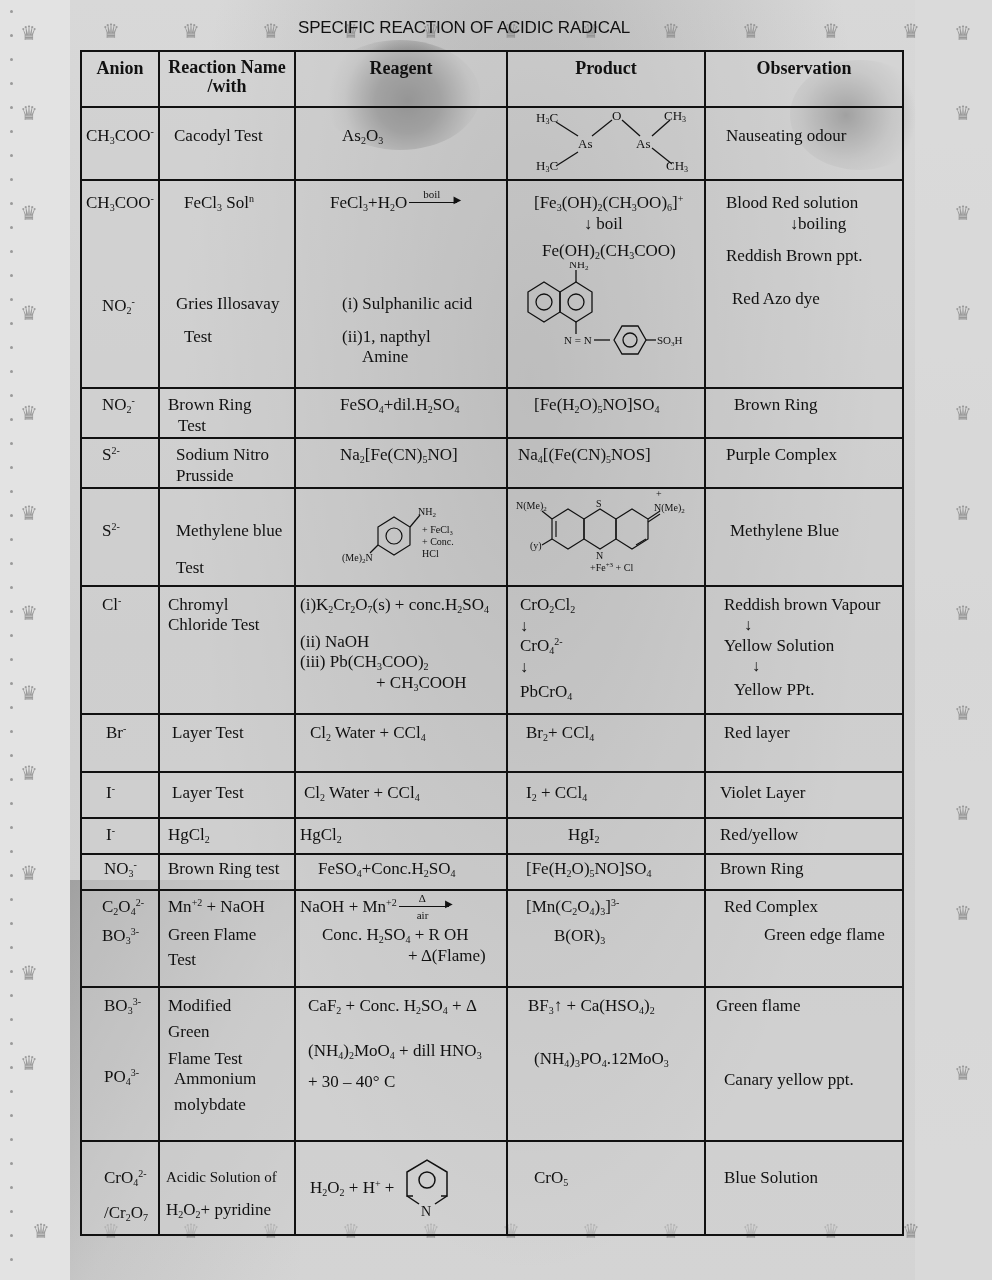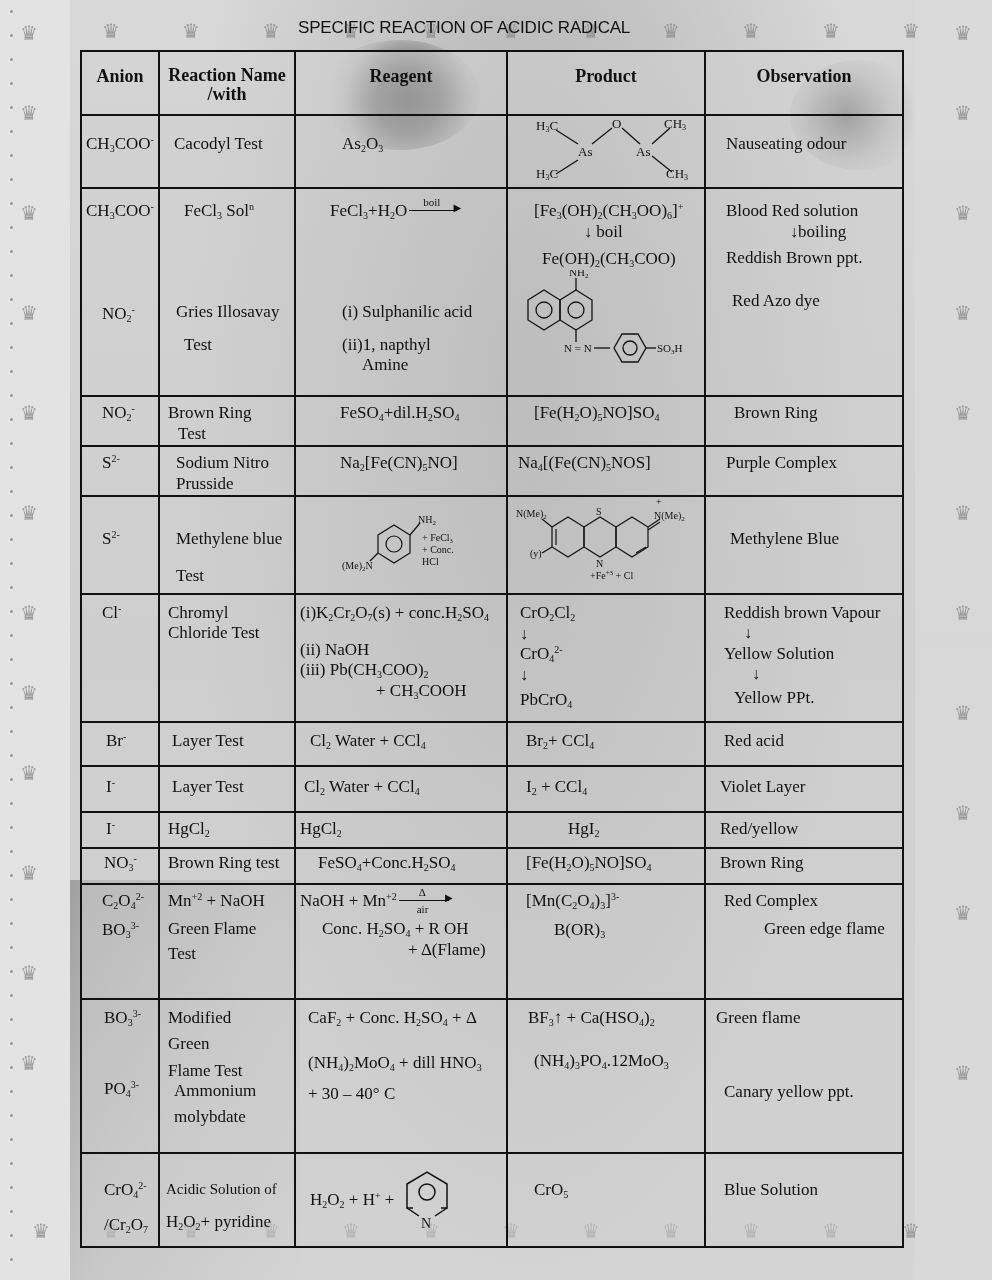--- a/index.html
+++ b/index.html
@@ -21,7 +21,7 @@
   .title{position:absolute;left:298px;top:18px;font-family:"Liberation Sans",sans-serif;font-size:17px;letter-spacing:-.2px;color:#111;}
   table.tbl{position:absolute;left:80px;top:50px;width:822px;border-collapse:collapse;table-layout:fixed;}
   table.tbl td, table.tbl th{border:2px solid #111;vertical-align:top;padding:0;font-size:17px;line-height:1.2;}
-  table.tbl th{font-weight:bold;font-size:18px;height:48px;padding-top:14px;text-align:center;background:rgba(210,210,210,.55);}
+  table.tbl th{font-weight:bold;font-size:18px;height:48px;padding-top:6px;text-align:center;background:rgba(210,210,210,.55);}
   .c1{width:78px}.c2{width:136px}.c3{width:212px}.c4{width:198px}.c5{width:198px}
   td{background:rgba(205,205,205,.55);}
   .ln{display:block;white-space:nowrap;}

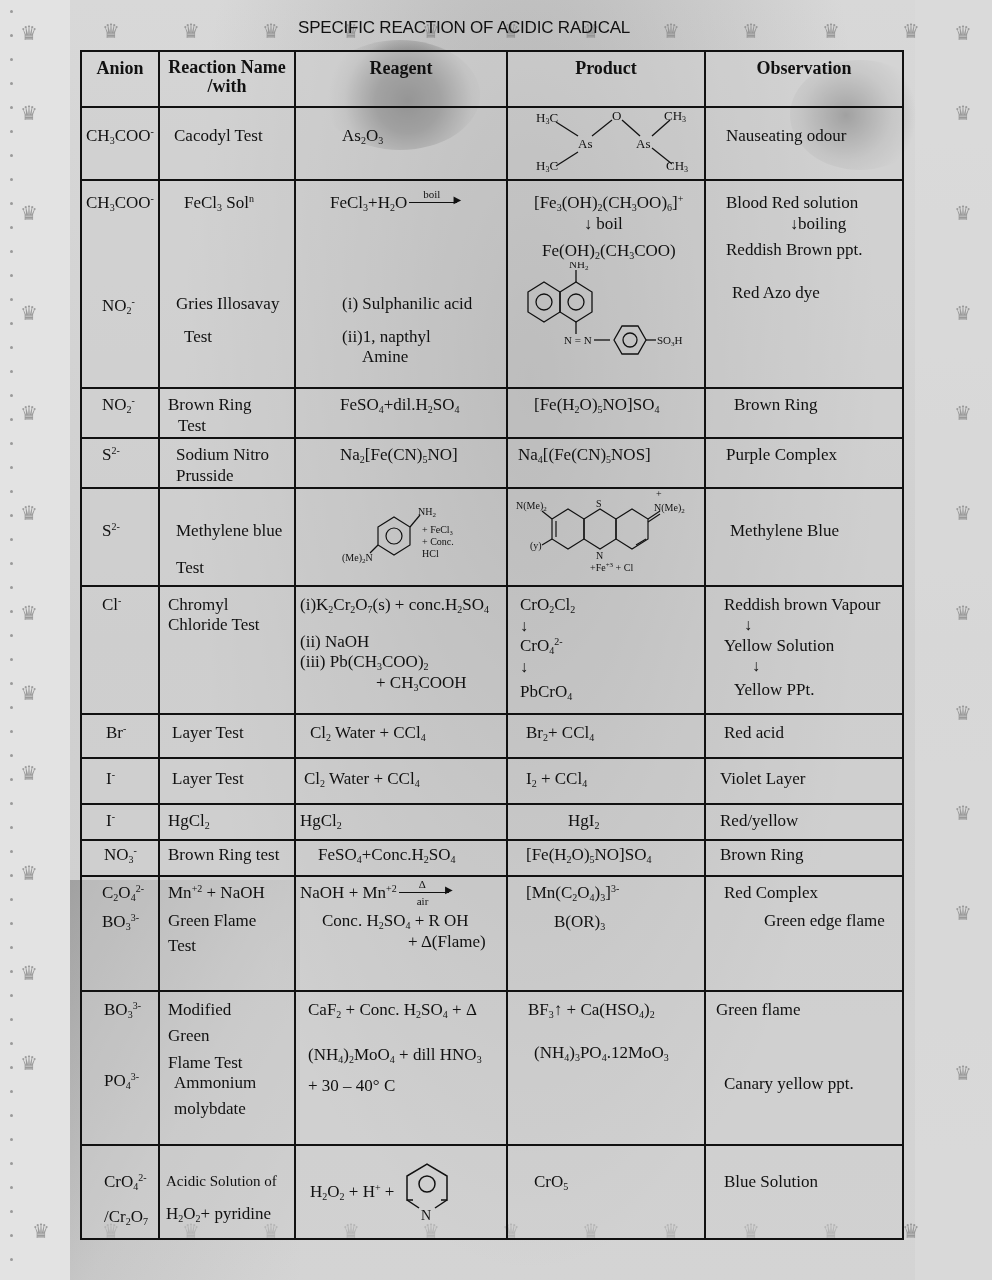--- a/index.html
+++ b/index.html
@@ -232,7 +232,7 @@
     <td style="padding:12px 0 0 20px">
       <span class="ln">Blood Red solution</span>
       <span class="ln" style="margin-left:64px"><span class="arrow-down">↓</span><span>boiling</span></span>
-      <span class="ln" style="margin-top:6px">Reddish Brown ppt.</span>
+      <span class="ln" style="margin-top:12px">Reddish Brown ppt.</span>
       <span class="ln" style="margin-top:22px;margin-left:6px">Red Azo dye</span>
     </td>
   </tr>

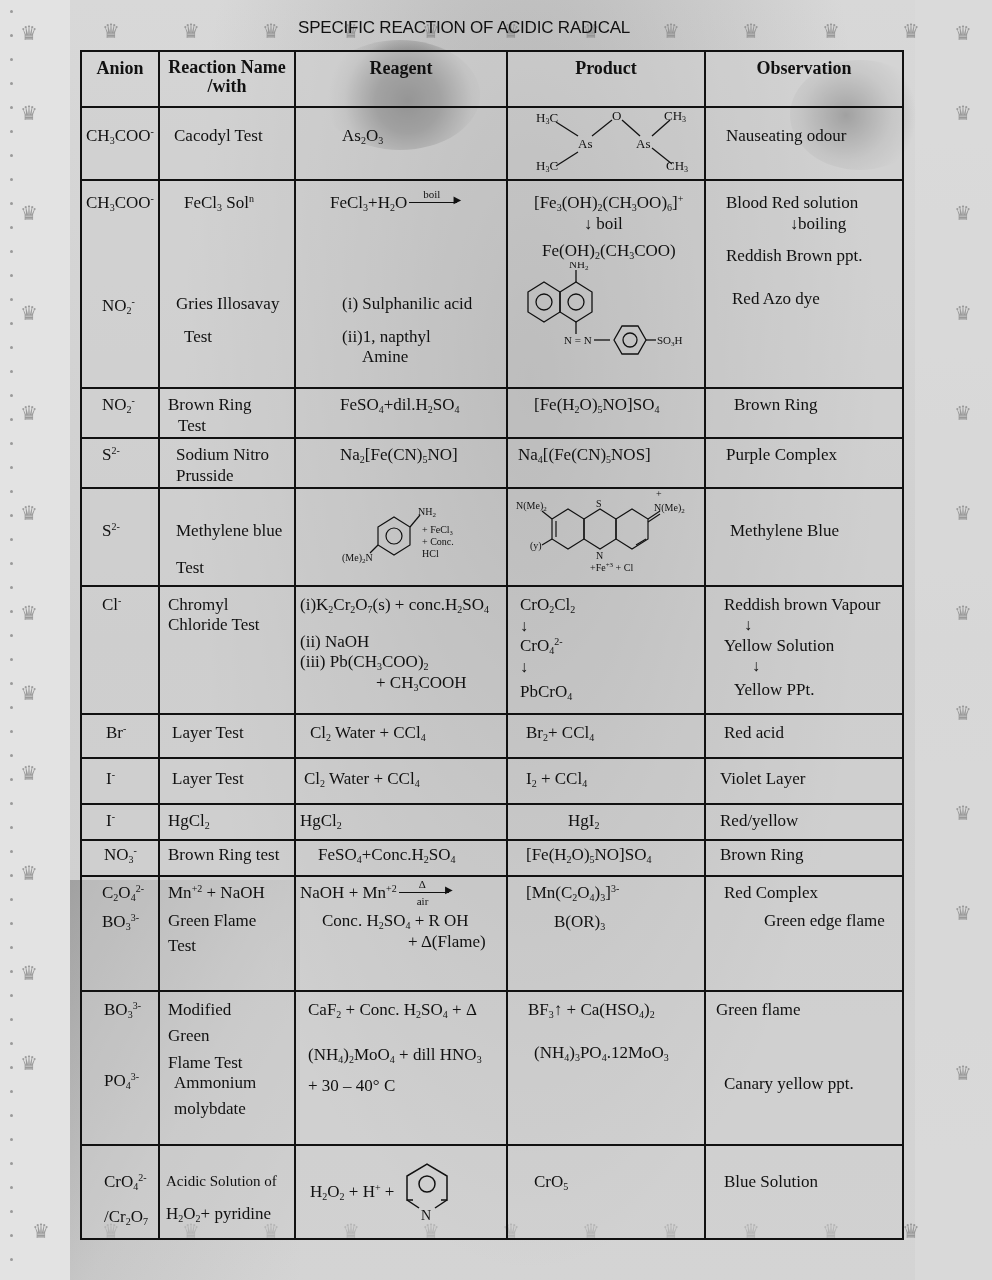--- a/index.html
+++ b/index.html
@@ -337,7 +337,7 @@
     </td>
   </tr>
 
-  <tr style="height:44px">
+  <tr style="height:58px">
     <td style="padding:8px 0 0 24px">Br<sup>-</sup></td>
     <td style="padding:8px 0 0 12px">Layer Test</td>
     <td style="padding:8px 0 0 14px">Cl<sub>2</sub> Water + CCl<sub>4</sub></td>

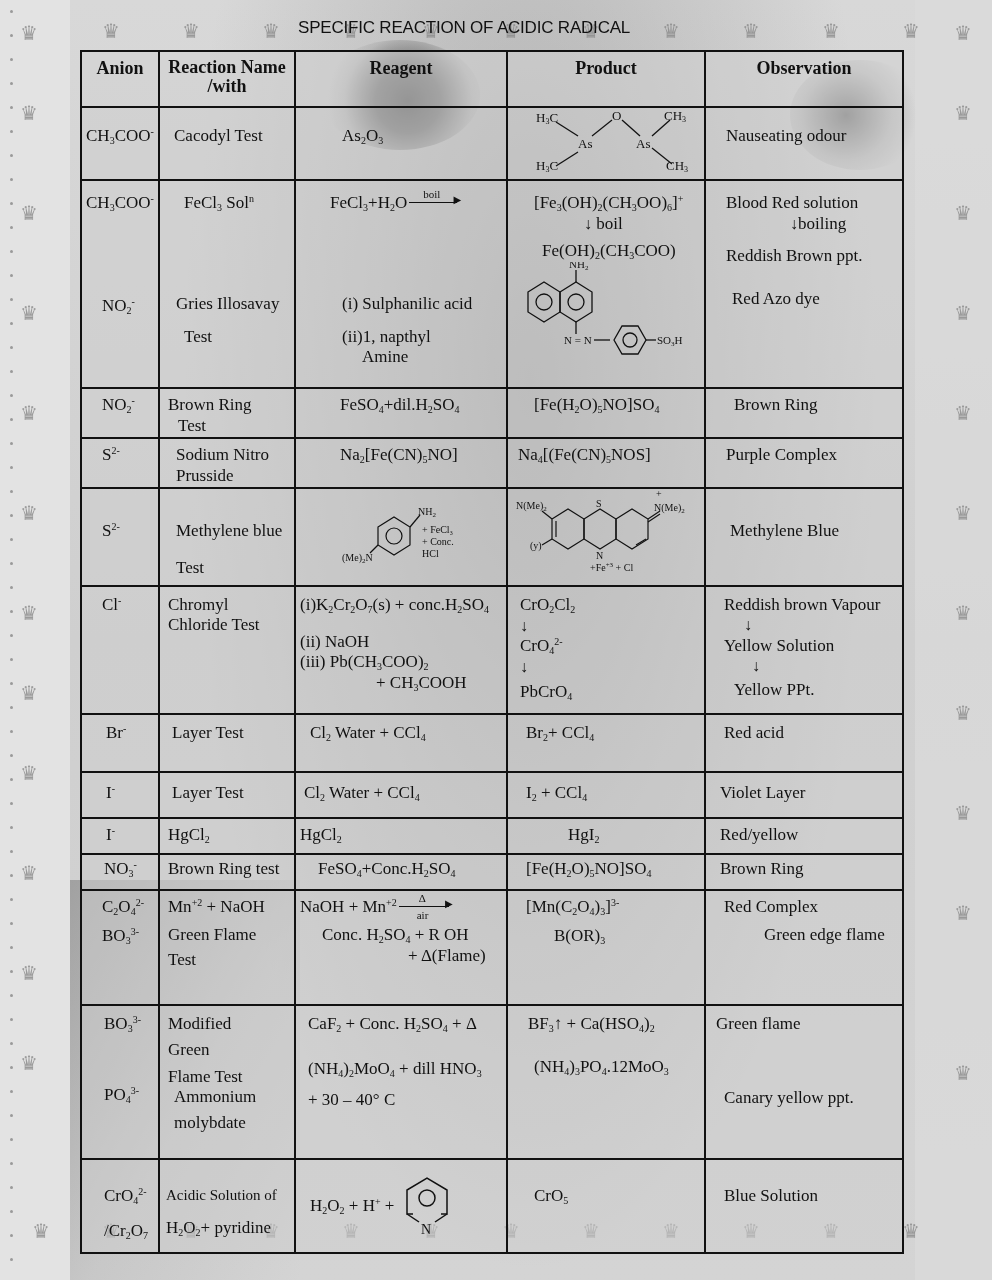--- a/index.html
+++ b/index.html
@@ -342,7 +342,7 @@
     <td style="padding:8px 0 0 12px">Layer Test</td>
     <td style="padding:8px 0 0 14px">Cl<sub>2</sub> Water + CCl<sub>4</sub></td>
     <td style="padding:8px 16px 0 18px">Br<sub>2</sub>+ CCl<sub>4</sub></td>
-    <td style="padding:8px 0 0 18px">Red acid</td>
+    <td style="padding:8px 0 0 18px">Red layer</td>
   </tr>
 
   <tr style="height:46px">

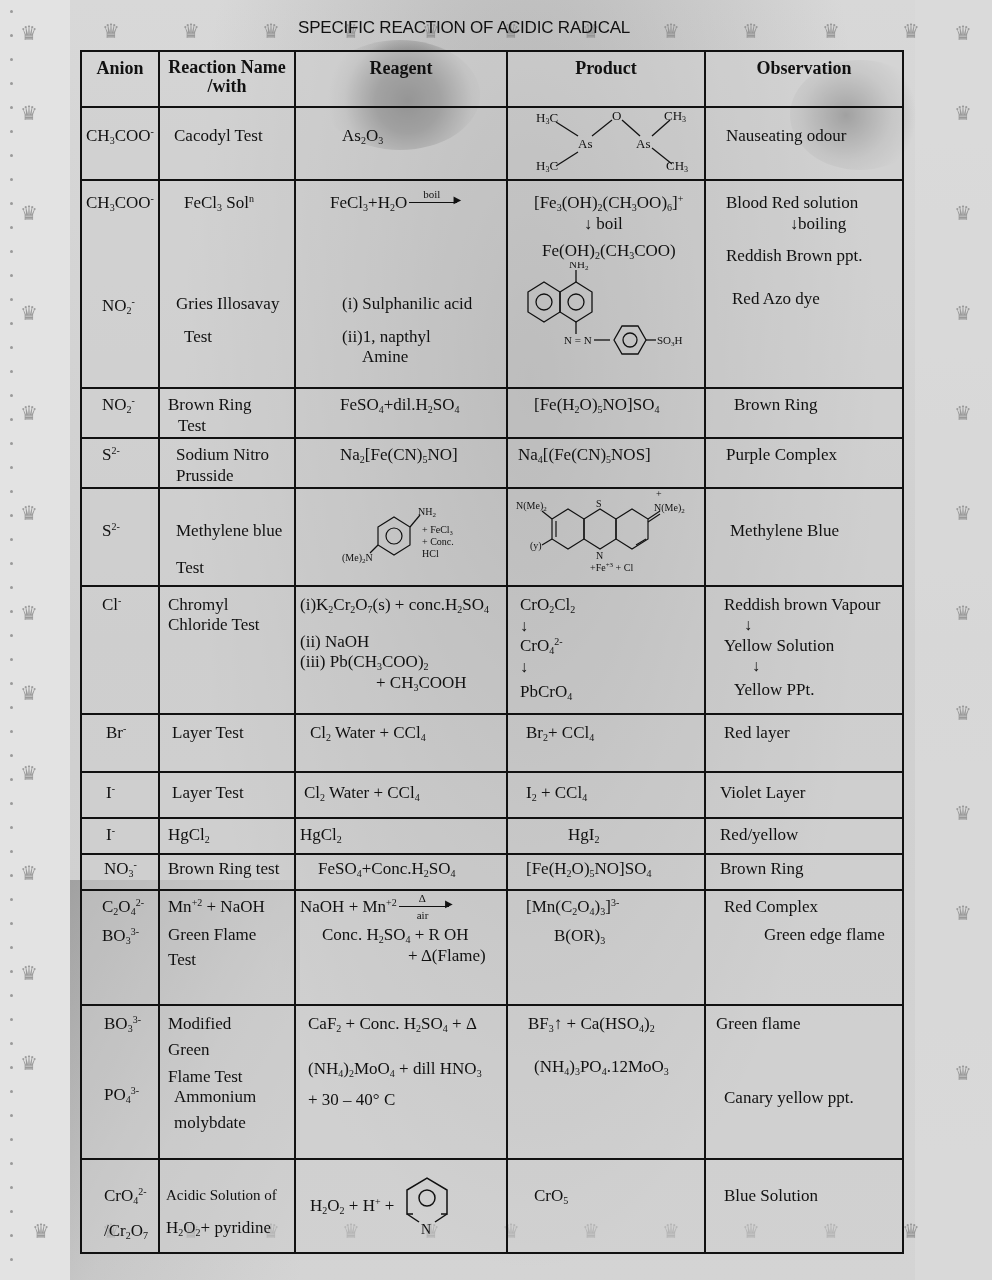--- a/index.html
+++ b/index.html
@@ -369,7 +369,7 @@
     <td style="padding:4px 0 0 14px">Brown Ring</td>
   </tr>
 
-  <tr style="height:115px">
+  <tr style="height:97px">
     <td style="padding:6px 0 0 20px">
       <span class="ln">C<sub>2</sub>O<sub>4</sub><sup>2-</sup></span>
       <span class="ln" style="margin-top:8px">BO<sub>3</sub><sup>3-</sup></span>

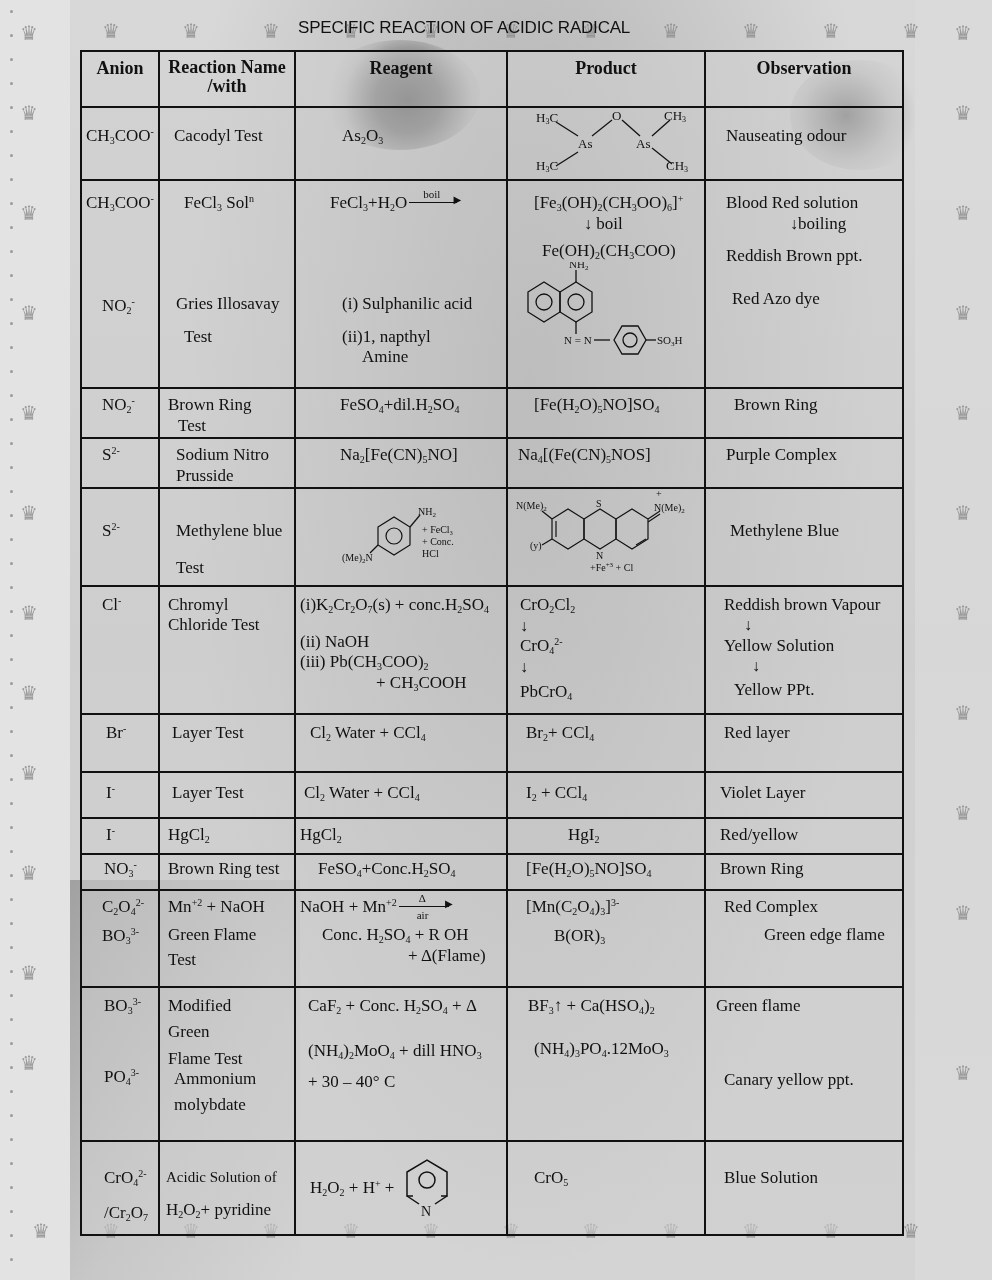--- a/index.html
+++ b/index.html
@@ -413,7 +413,7 @@
     </td>
     <td style="padding:8px 0 0 20px">
       <span class="ln">BF<sub>3</sub>↑ + Ca(HSO<sub>4</sub>)<sub>2</sub></span>
-      <span class="ln" style="margin-top:22px;padding-left:6px">(NH<sub>4</sub>)<sub>3</sub>PO<sub>4</sub>.12MoO<sub>3</sub></span>
+      <span class="ln" style="margin-top:32px;padding-left:6px">(NH<sub>4</sub>)<sub>3</sub>PO<sub>4</sub>.12MoO<sub>3</sub></span>
     </td>
     <td style="padding:8px 0 0 10px">
       <span class="ln">Green flame</span>

